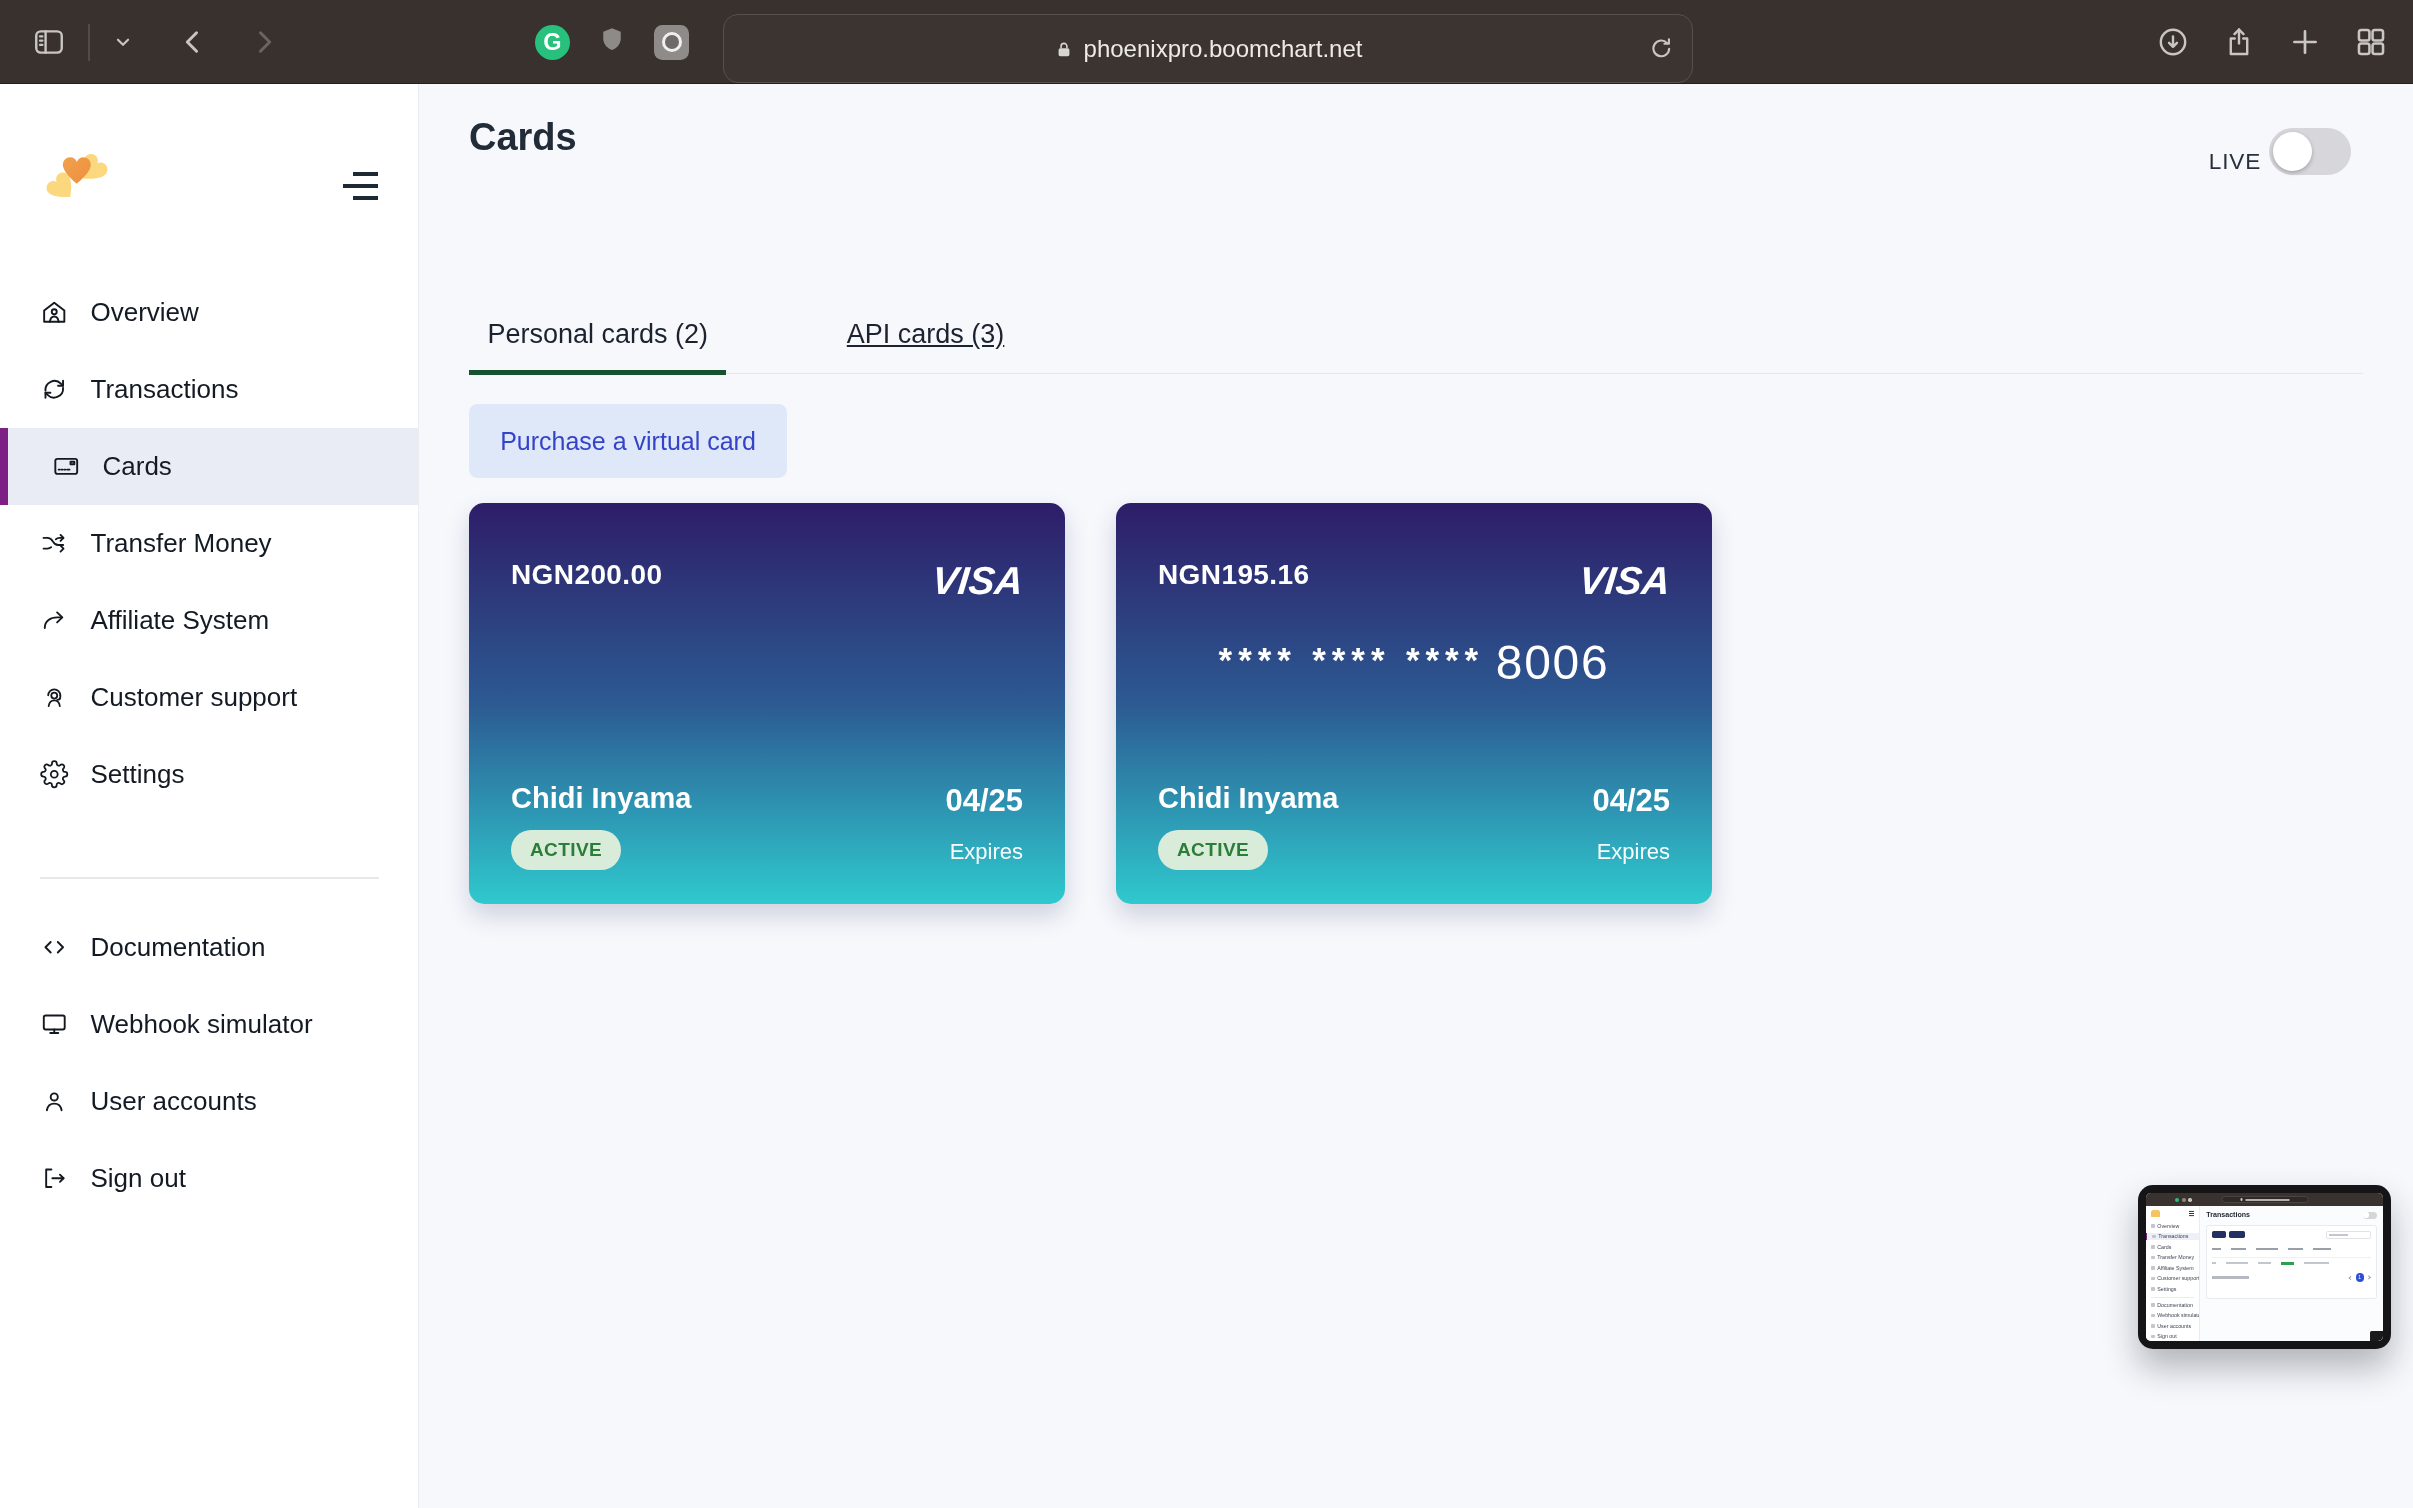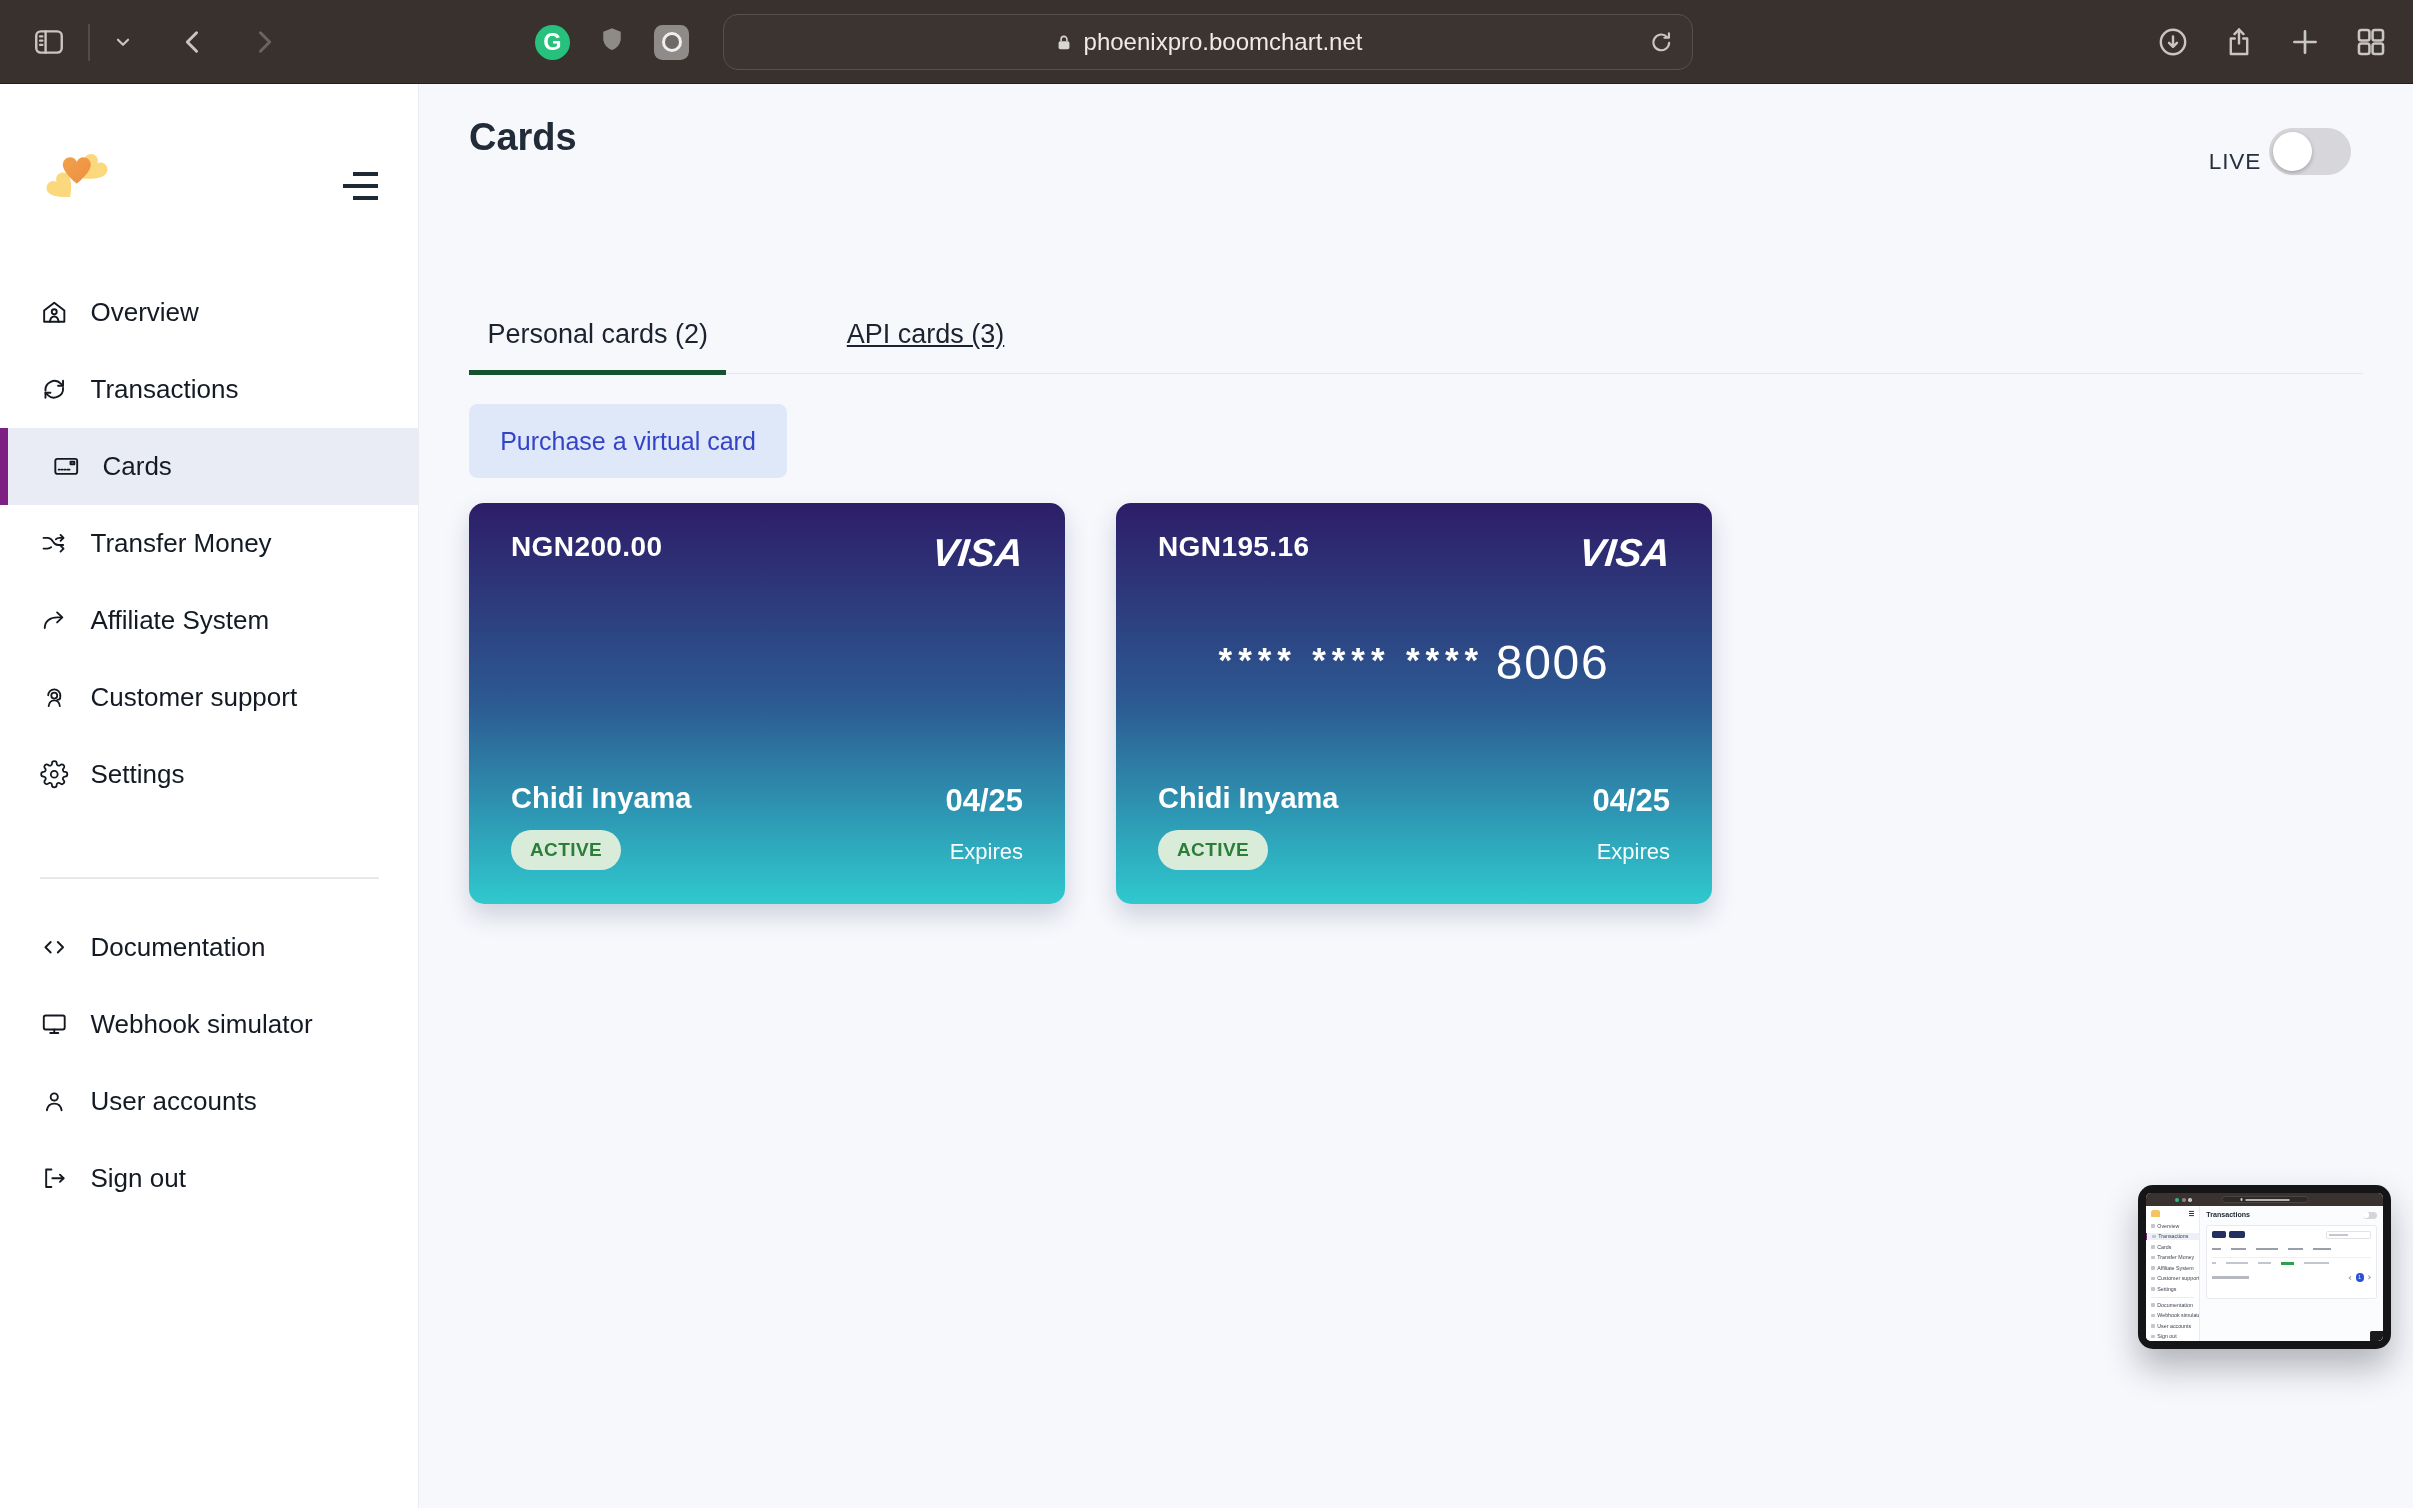--- a/index.html
+++ b/index.html
@@ -21,7 +21,7 @@
   .ext-shield { width:30px; height:35px; color:#8d8a87; }
   .ext-rec { width:35px; height:35px; border-radius:8.4px; background:#8f8b89; display:flex; align-items:center; justify-content:center; }
   .ext-rec .ring { width:20px; height:20px; border-radius:50%; border:3.4px solid #f1efee; background:#6e6a67; }
-  .urlbar { position:absolute; left:723px; top:14.2px; width:970px; height:56px;
+  .urlbar { position:absolute; left:723px; top:14.2px; width:970px; height:69px;
             border:1.7px solid #57504d; border-radius:15px; background:#3b3431;
             display:flex; align-items:center; justify-content:center; color:#edeae8; font-size:24px; }
   .urlbar .lock { width:20px; height:22px; margin-right:10px; color:#d8d5d2; }

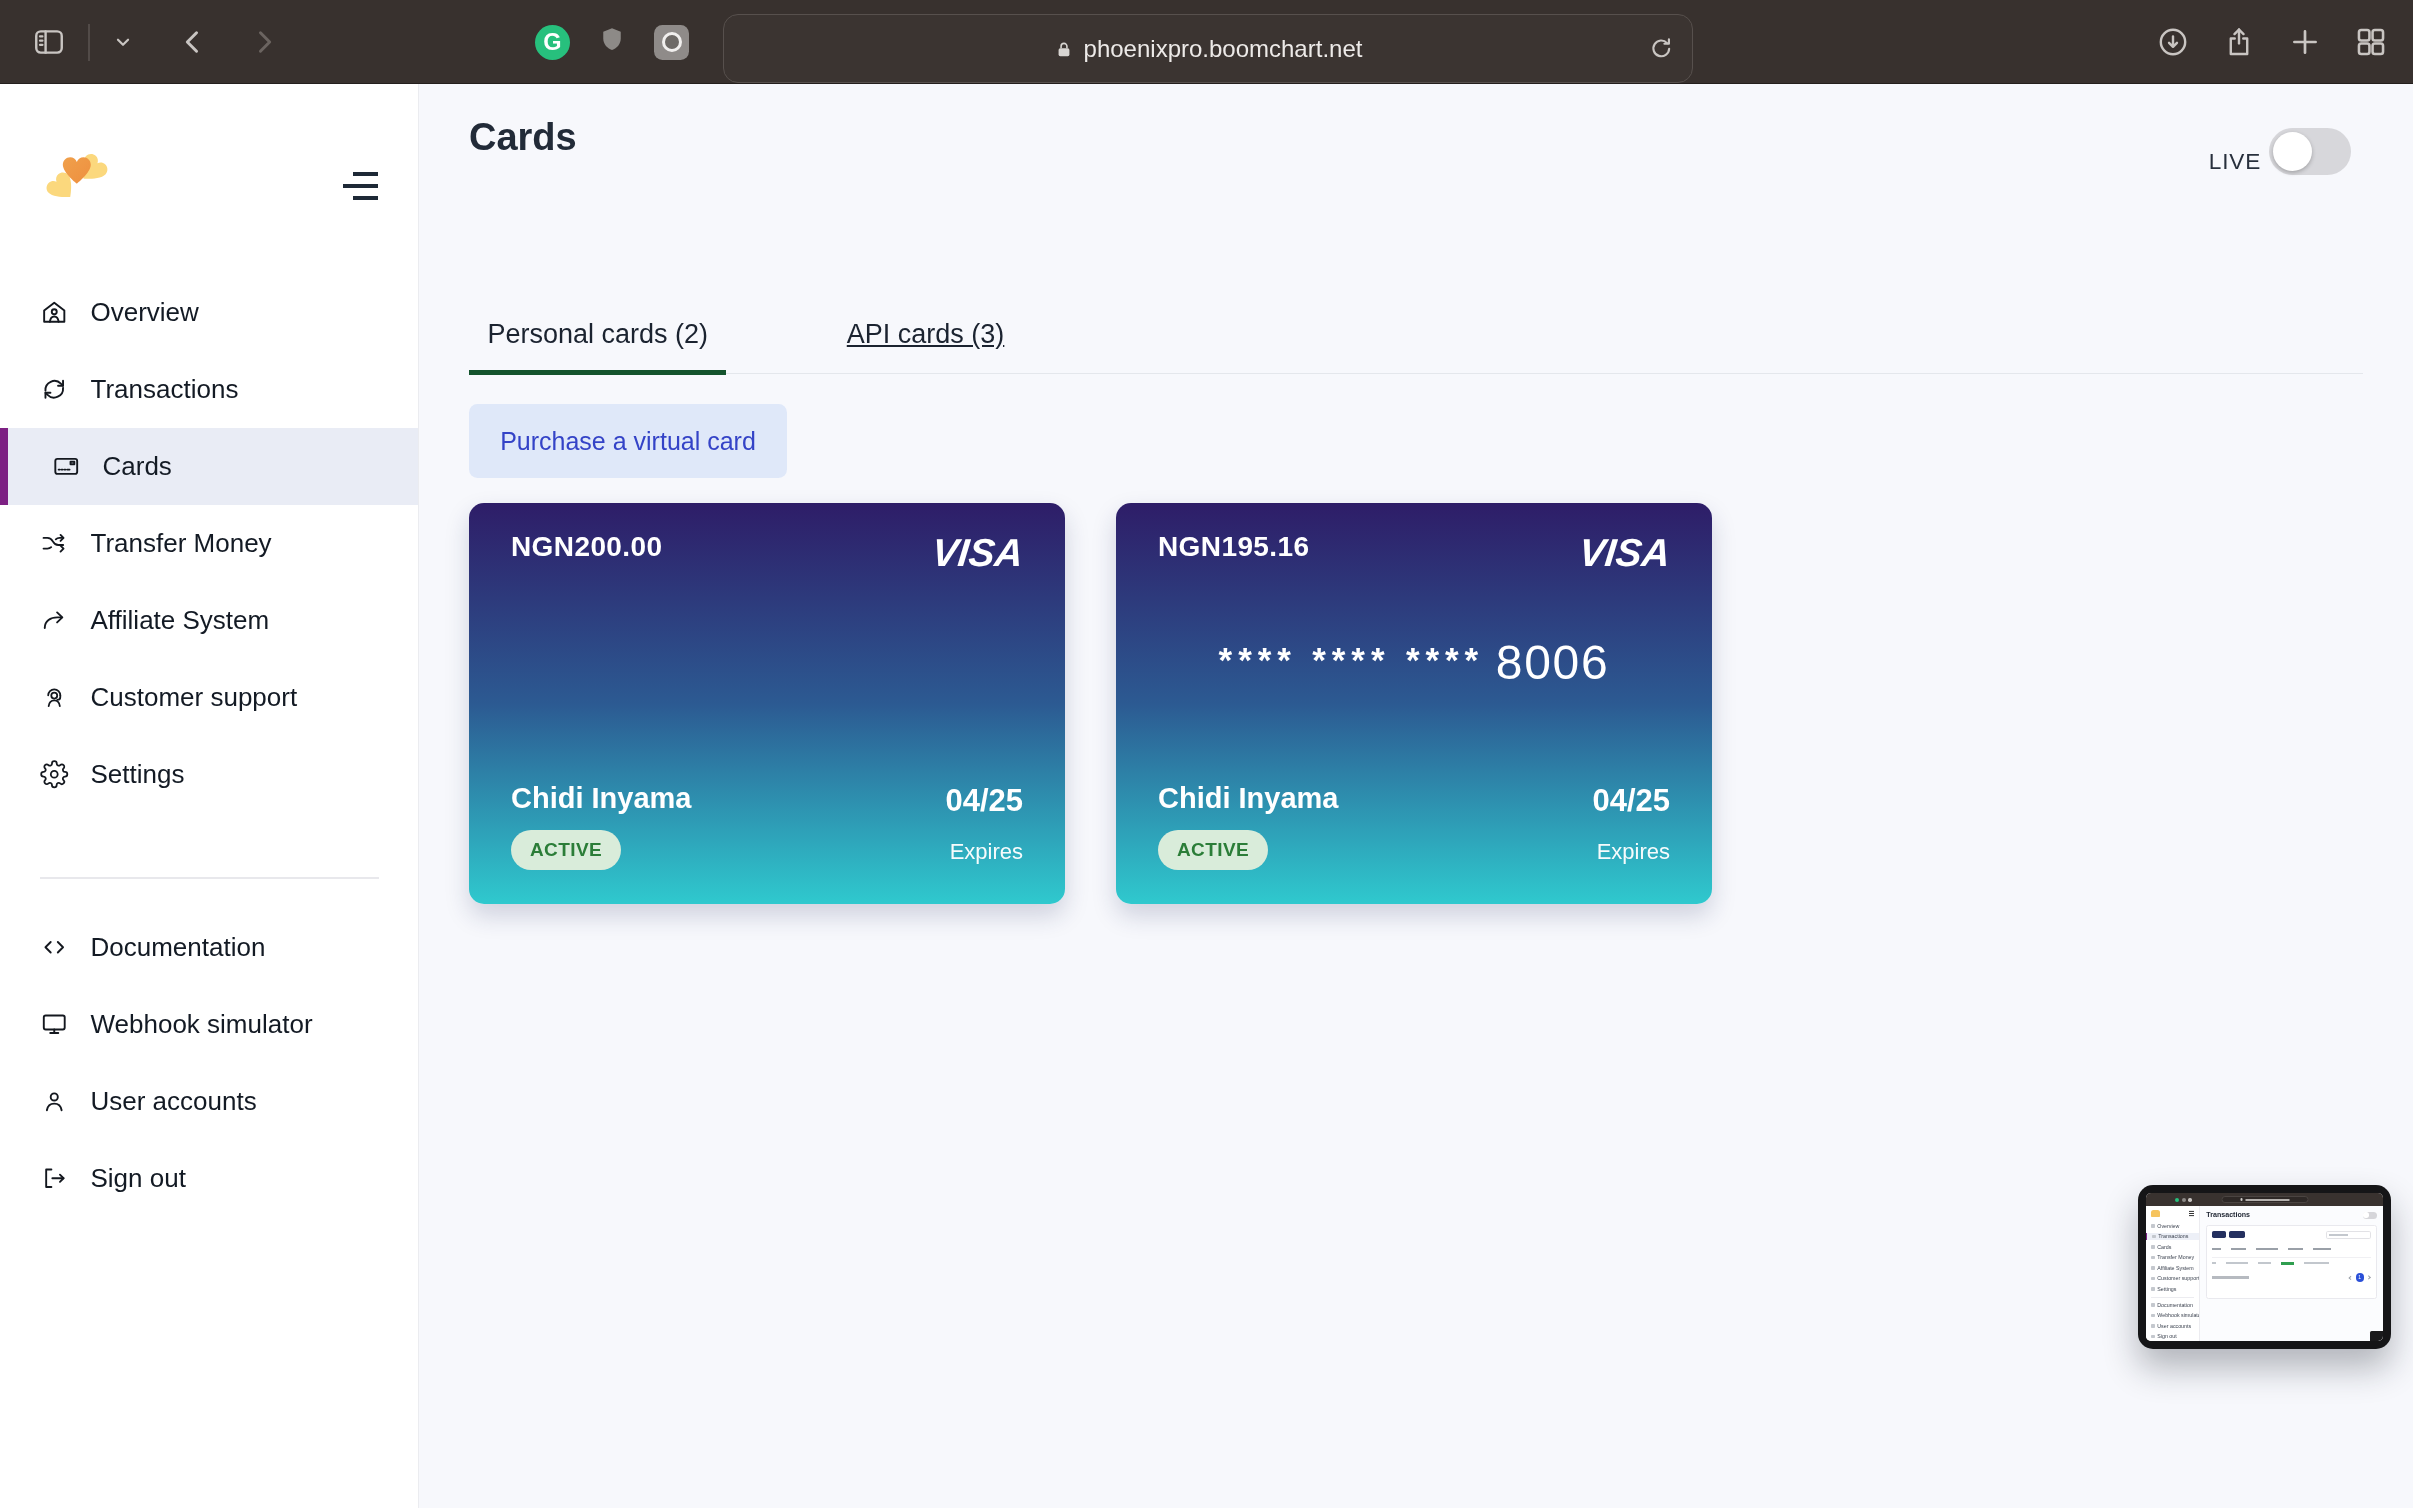--- a/index.html
+++ b/index.html
@@ -70,7 +70,7 @@
   .cards-row { position:absolute; top:419px; left:50px; display:flex; gap:51px; }
   .vcard { width:596px; height:401px; border-radius:15px; position:relative; color:#fff;
            background:linear-gradient(180deg, #2e1d68 0%, #2c5a92 50%, #2fc9ce 100%);
-           box-shadow:0 11.7px 25px rgba(30,40,90,.18); padding:28px 42px; }
+           box-shadow:0 11.7px 25px rgba(30,40,90,.18); padding:56px 42px; }
   .vc-top { display:flex; justify-content:space-between; align-items:flex-start; }
   .vc-balance { font-size:28px; font-weight:600; letter-spacing:0.4px; }
   .vc-brand { font-size:39px; font-weight:800; font-style:italic; letter-spacing:0px; transform:skewX(-6deg); }

